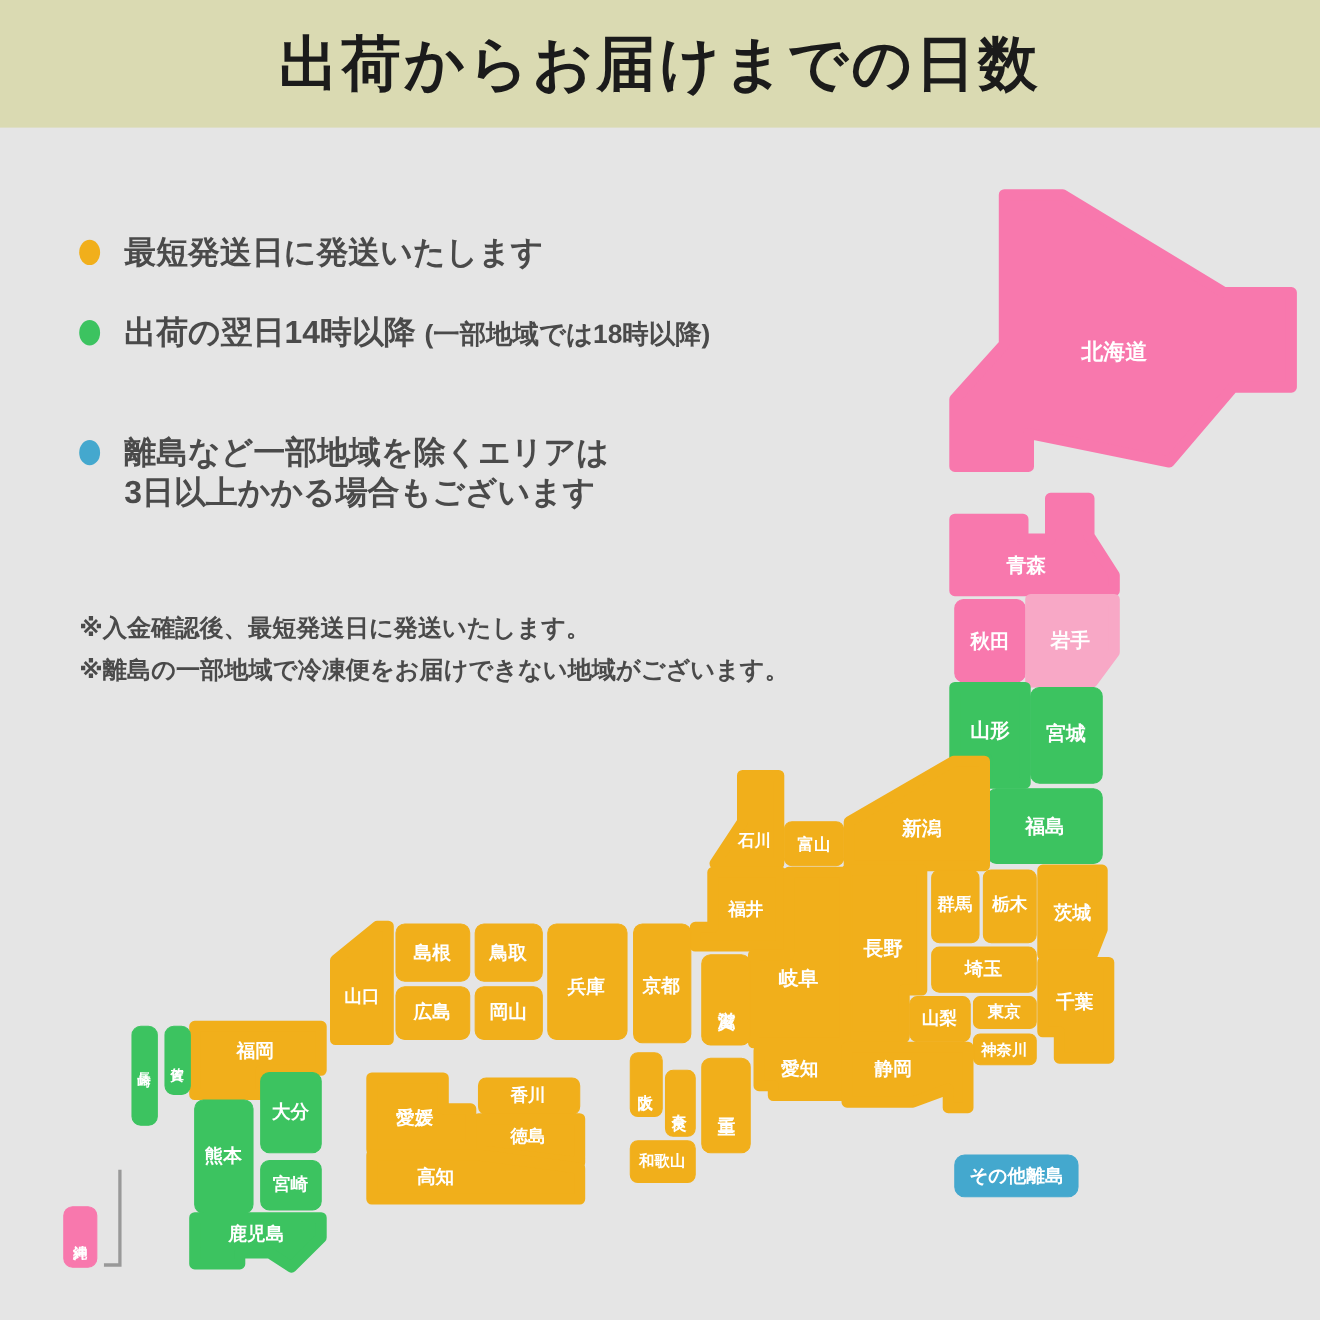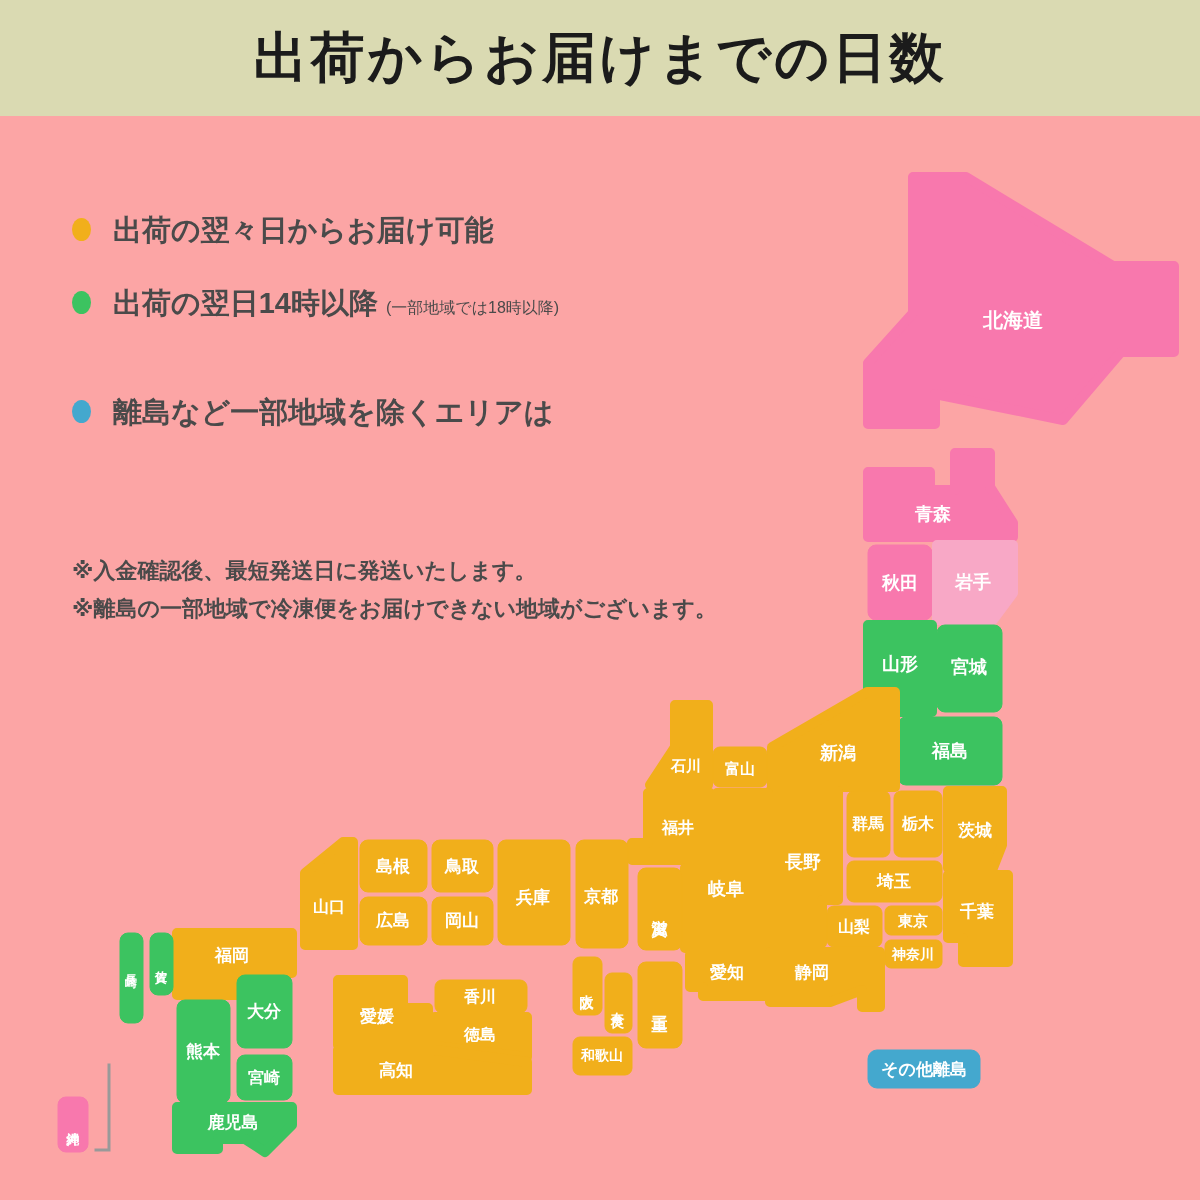--- a/index.html
+++ b/index.html
@@ -3,7 +3,7 @@
 <meta charset="utf-8">
 <style>
   html,body{margin:0;padding:0;background:#fff;}
-  .page{position:relative;width:1200px;height:1200px;background:#fca5a5;overflow:hidden;
+  .page{position:relative;width:1200px;height:1200px;background:#e5e5e5;overflow:hidden;
         font-family:"Liberation Sans","DejaVu Sans",sans-serif;}
   .header{position:absolute;left:0;top:0;width:1200px;height:116px;background:#dadab2;
           display:flex;align-items:center;justify-content:center;}

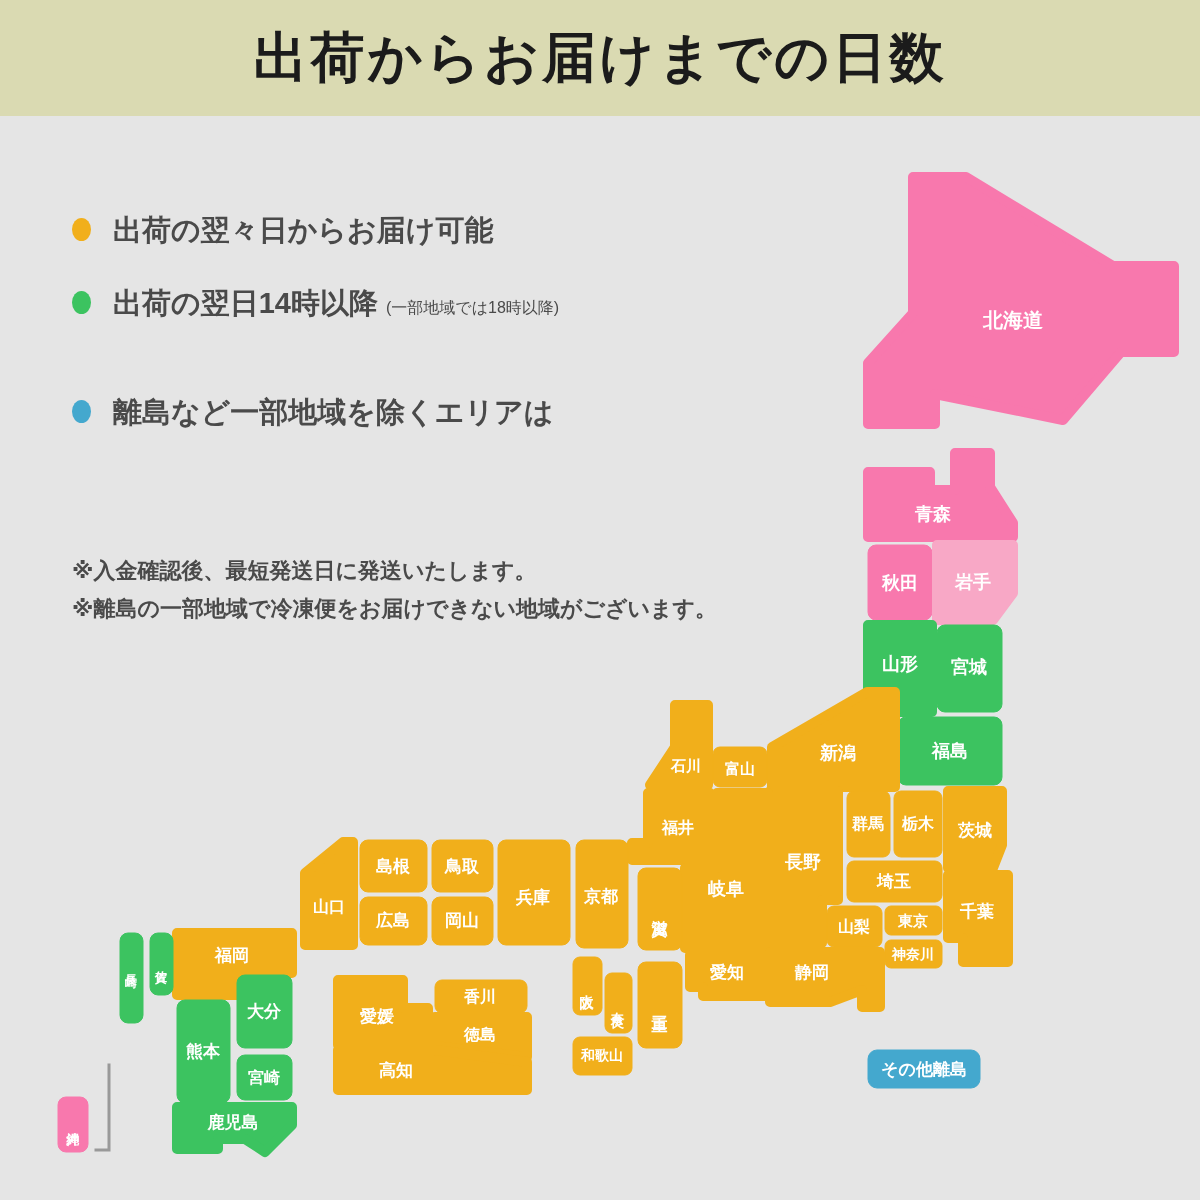--- a/index.html
+++ b/index.html
@@ -42,7 +42,7 @@
 
   <div class="legend-item" style="top:212px">
     <span class="dot dot-yellow"></span>
-    <div class="legend-text"><span>出荷の翌々日からお届け可能</span></div>
+    <div class="legend-text"><span>最短発送日に発送いたします</span></div>
   </div>
 
   <div class="legend-item" style="top:285px">

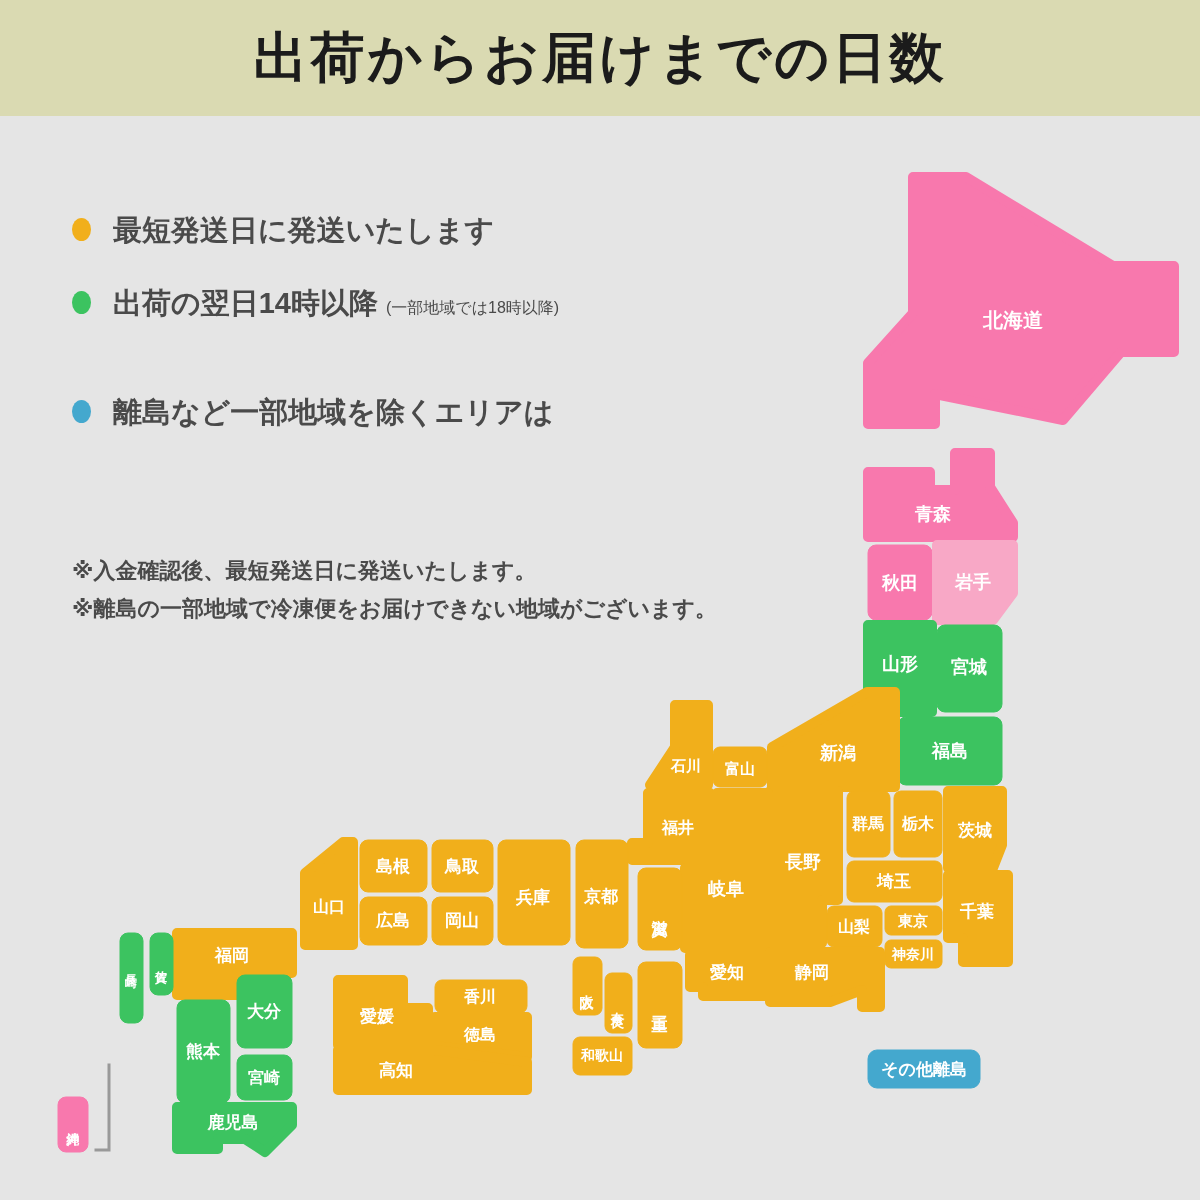--- a/index.html
+++ b/index.html
@@ -16,7 +16,7 @@
   .dot-pink{background:#f878ad;}
   .dot-blue{background:#44a8ce;}
   .legend-text{font-size:29px;font-weight:700;color:#4a4a4a;line-height:36px;}
-  .legend-sub{font-size:16px;font-weight:400;color:#4a4a4a;margin-left:8px;margin-top:23px;}
+  .legend-sub{font-size:24px;font-weight:700;color:#4a4a4a;margin-left:8px;margin-top:23px;}
   .note{position:absolute;left:72px;margin:0;font-size:22px;font-weight:600;color:#4a4a4a;white-space:nowrap;}
   svg.map{position:absolute;left:0;top:0;}
   .s{stroke-linejoin:round;stroke-linecap:round;}

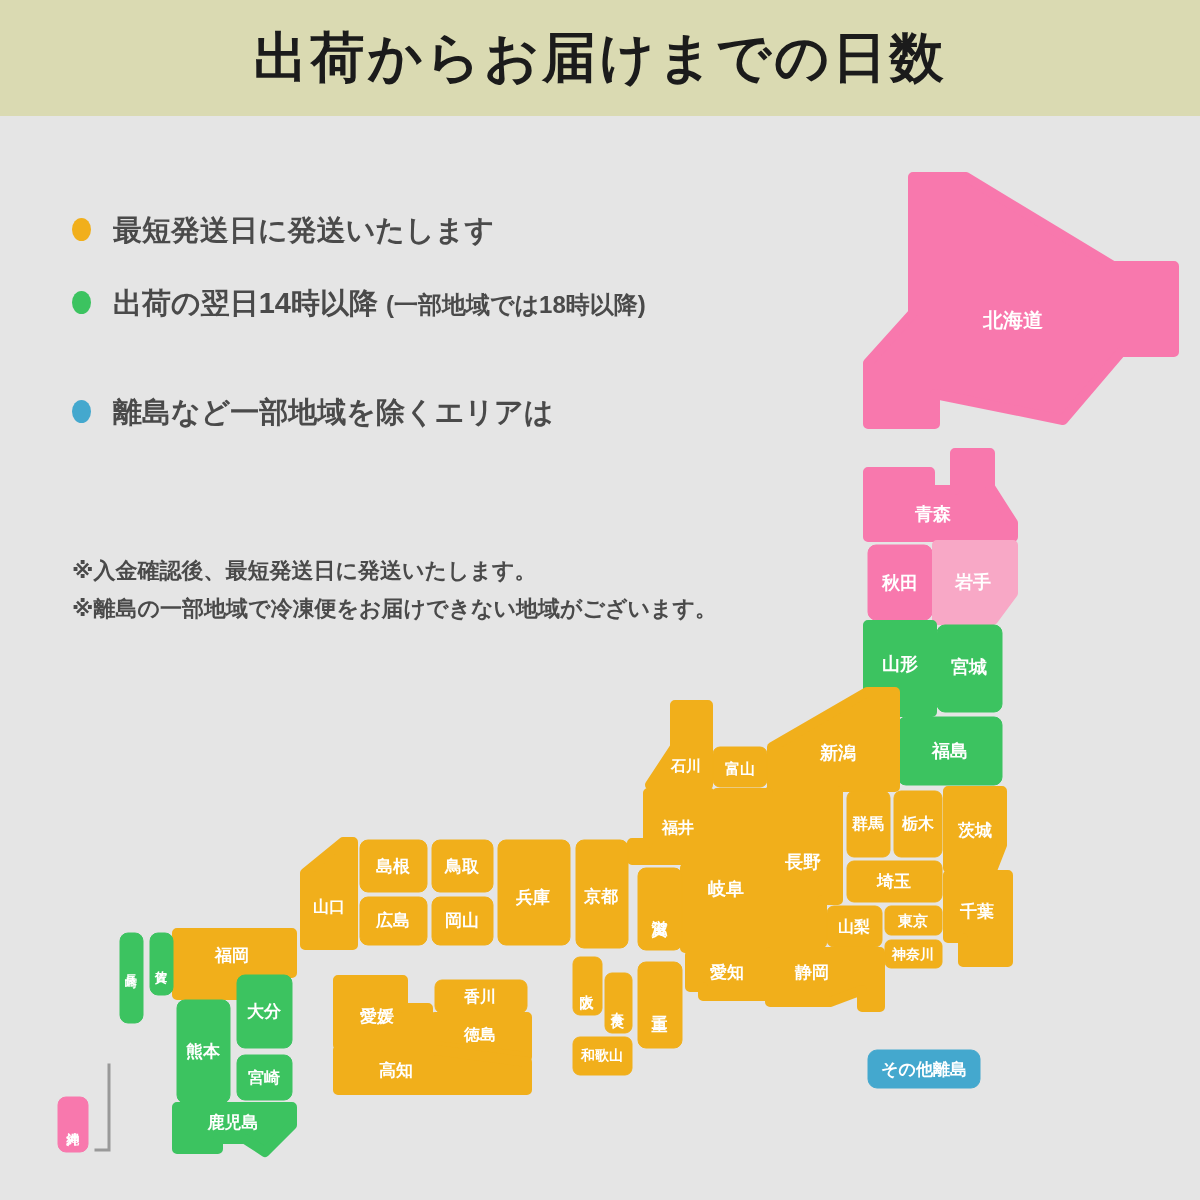--- a/index.html
+++ b/index.html
@@ -55,6 +55,7 @@
     <span class="dot dot-blue"></span>
     <div class="legend-text two-line">
       <div>離島など一部地域を除くエリアは</div>
+      <div>3日以上かかる場合もございます</div>
     </div>
   </div>
 

